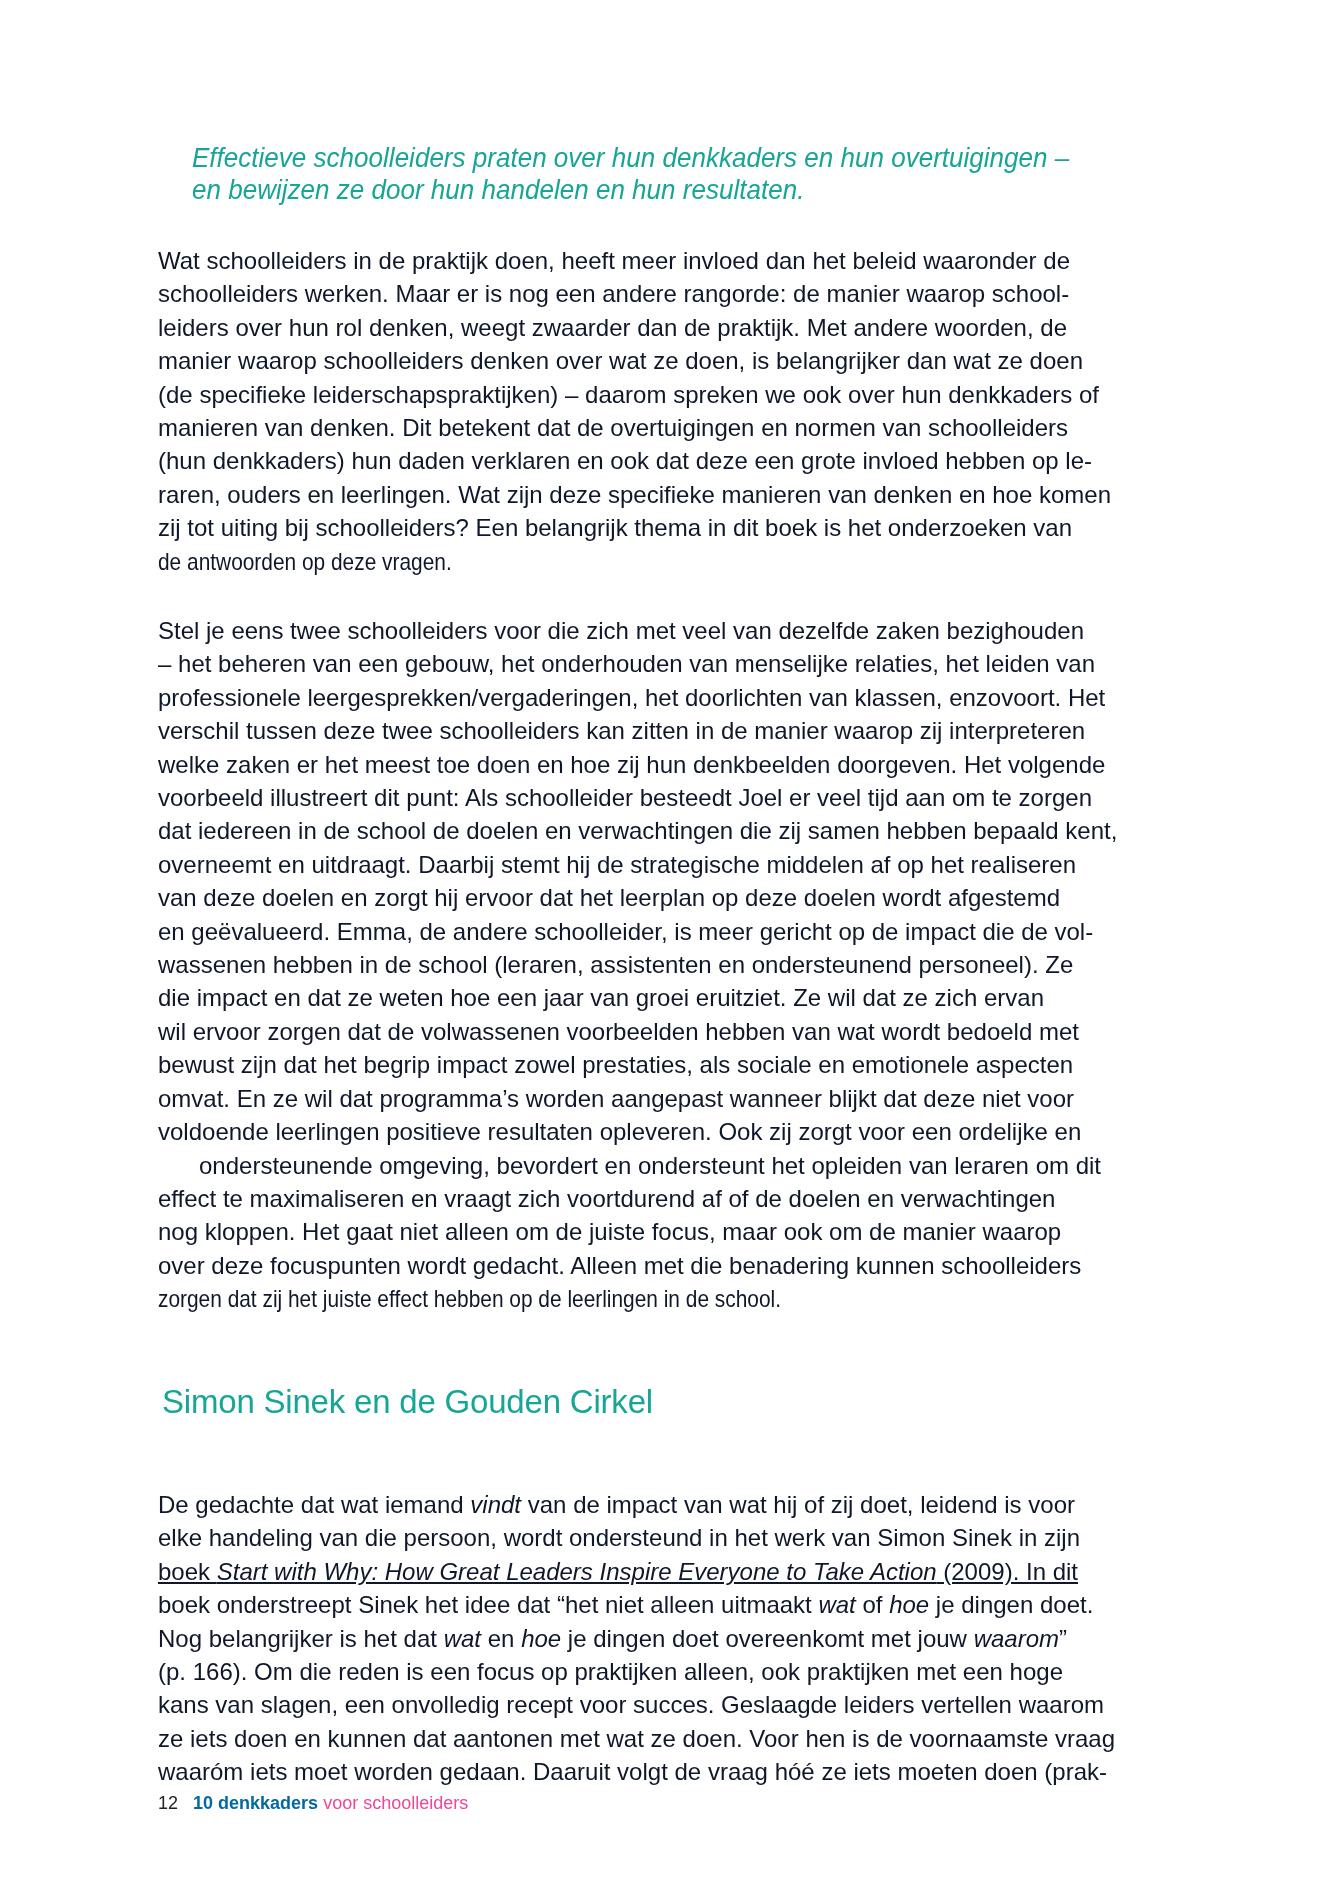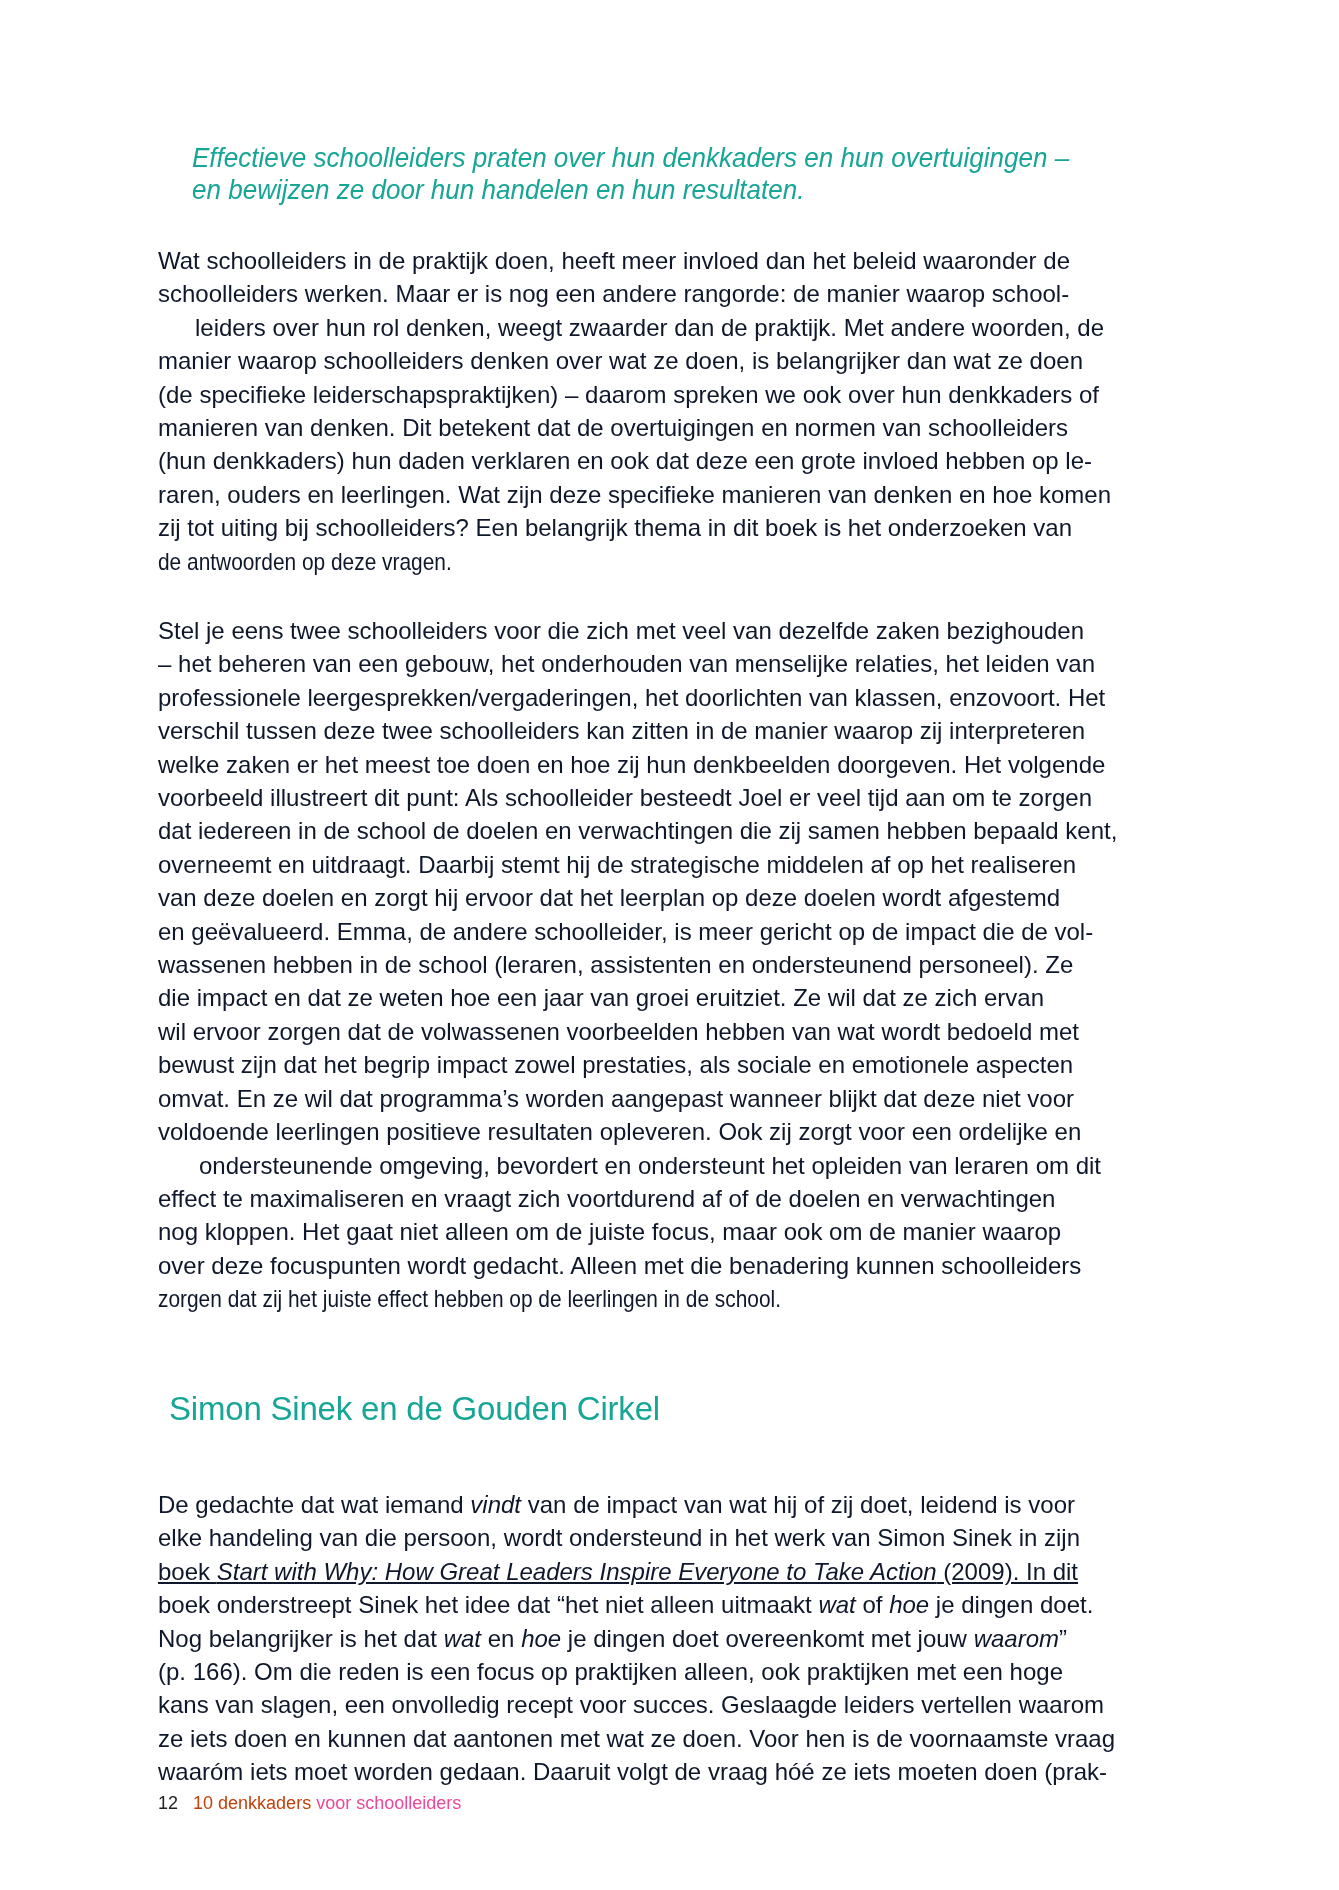--- a/index.html
+++ b/index.html
@@ -105,7 +105,7 @@
   <div class="body-block para-1">
     <span class="line" style="width: 912px; display: block; transform-origin: left center; transform: scaleX(1);">Wat schoolleiders in de praktijk doen, heeft meer invloed dan het beleid waaronder de</span>
     <span class="line" style="width: 911px; display: block; transform-origin: left center; transform: scaleX(1);">schoolleiders werken. Maar er is nog een andere rangorde: de manier waarop school-</span>
-    <span class="line" style="width: 909px; display: block; transform-origin: left center; transform: scaleX(1); margin-left: 37px;">leiders over hun rol denken, weegt zwaarder dan de praktijk. Met andere woorden, de</span>
+    <span class="line" style="width: 909px; display: block; transform-origin: left center; transform: scaleX(1);">leiders over hun rol denken, weegt zwaarder dan de praktijk. Met andere woorden, de</span>
     <span class="line" style="width: 925px; display: block; transform-origin: left center; transform: scaleX(1);">manier waarop schoolleiders denken over wat ze doen, is belangrijker dan wat ze doen</span>
     <span class="line" style="width: 941px; display: block; transform-origin: left center; transform: scaleX(1);">(de specifieke leiderschapspraktijken) – daarom spreken we ook over hun denkkaders of</span>
     <span class="line" style="width: 910px; display: block; transform-origin: left center; transform: scaleX(1);">manieren van denken. Dit betekent dat de overtuigingen en normen van schoolleiders</span>

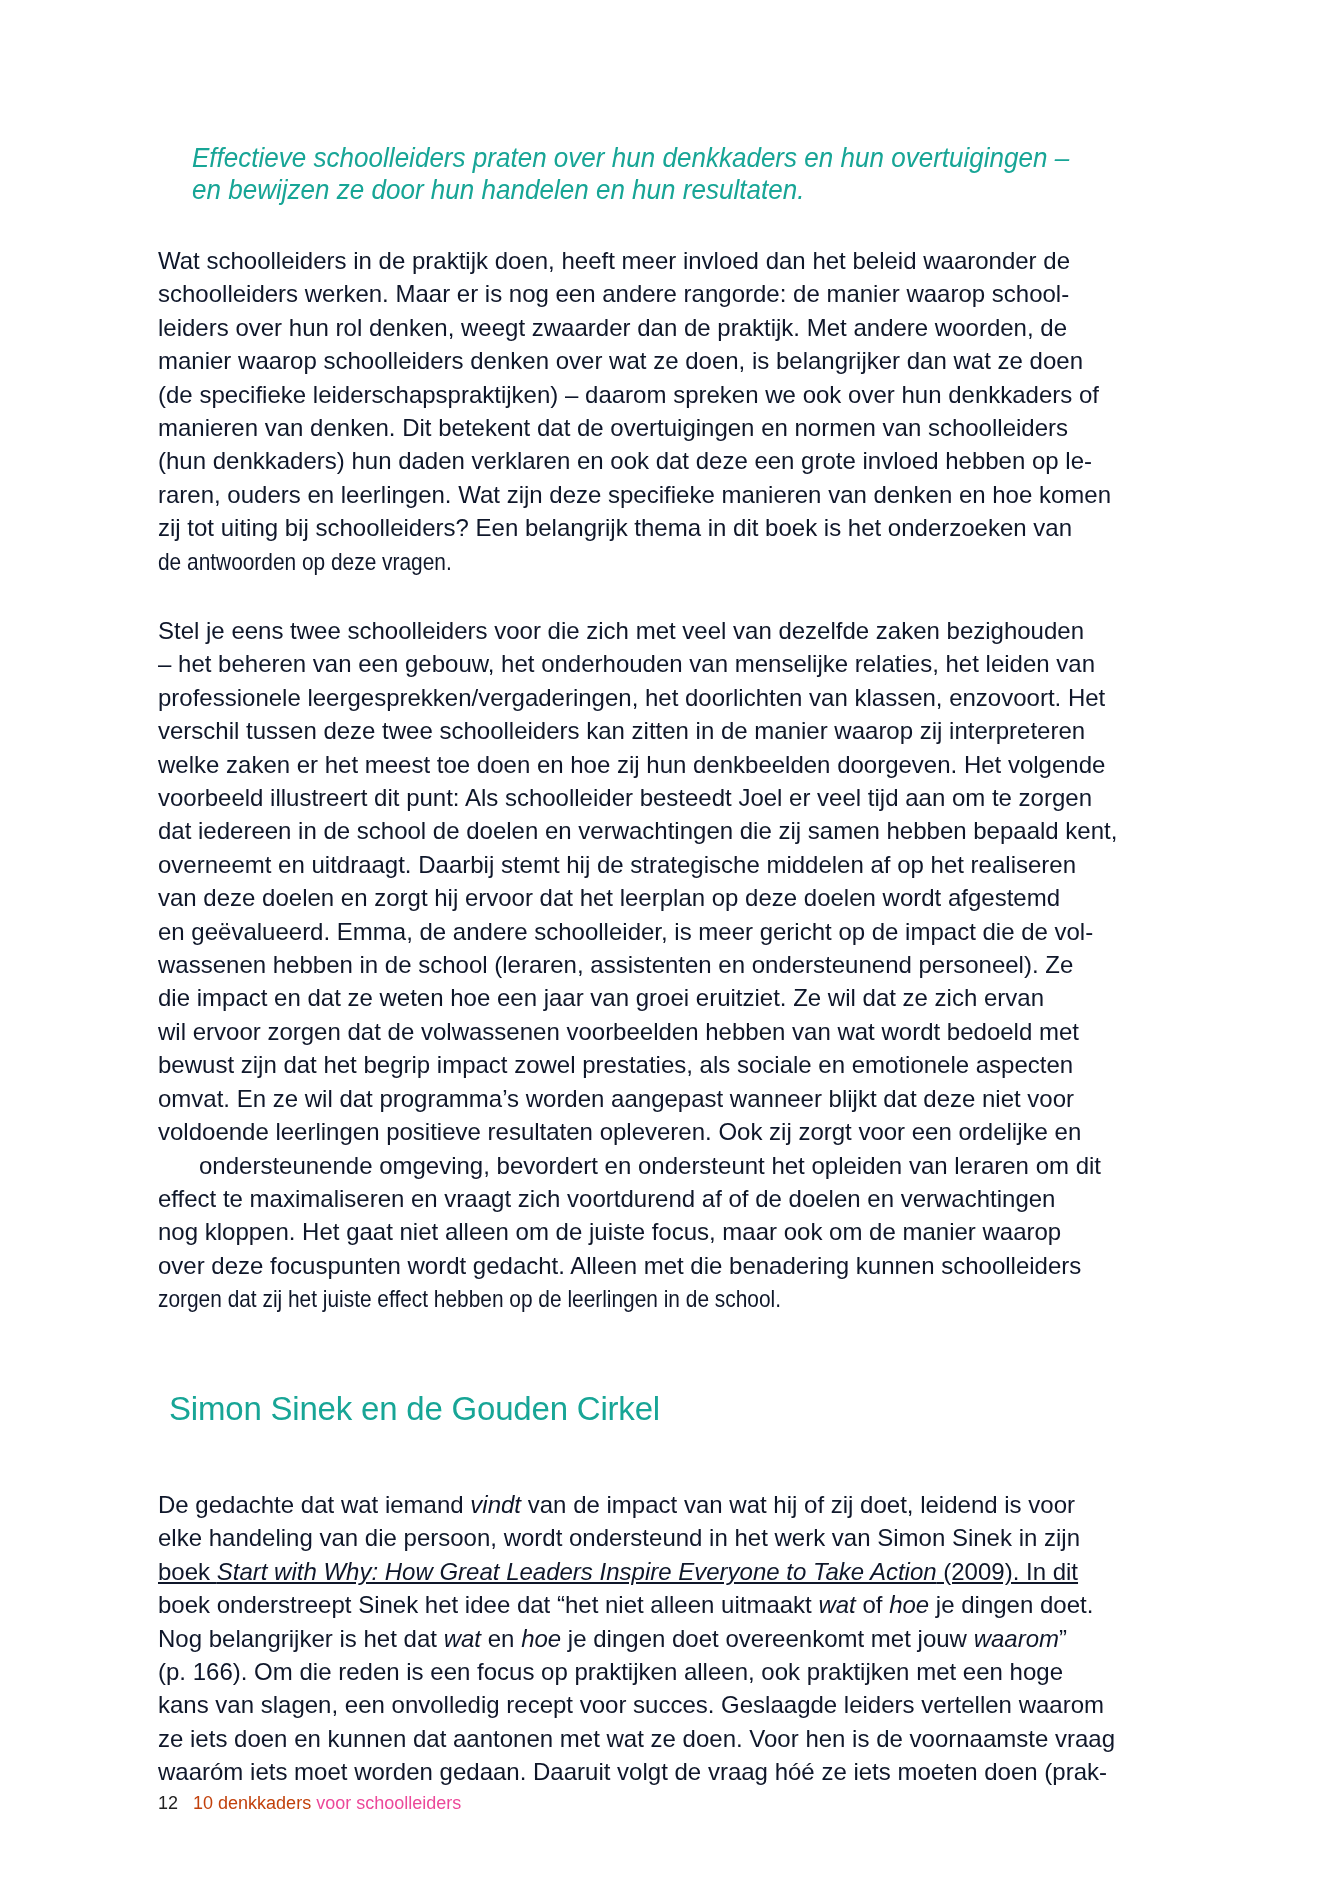--- a/index.html
+++ b/index.html
@@ -67,7 +67,7 @@
       line-height: 44px;
       color: #17a596;
       font-weight: normal;
-      margin: 11px;
+      margin: 4px;
       letter-spacing: -0.2px;
       text-align: right;
     }

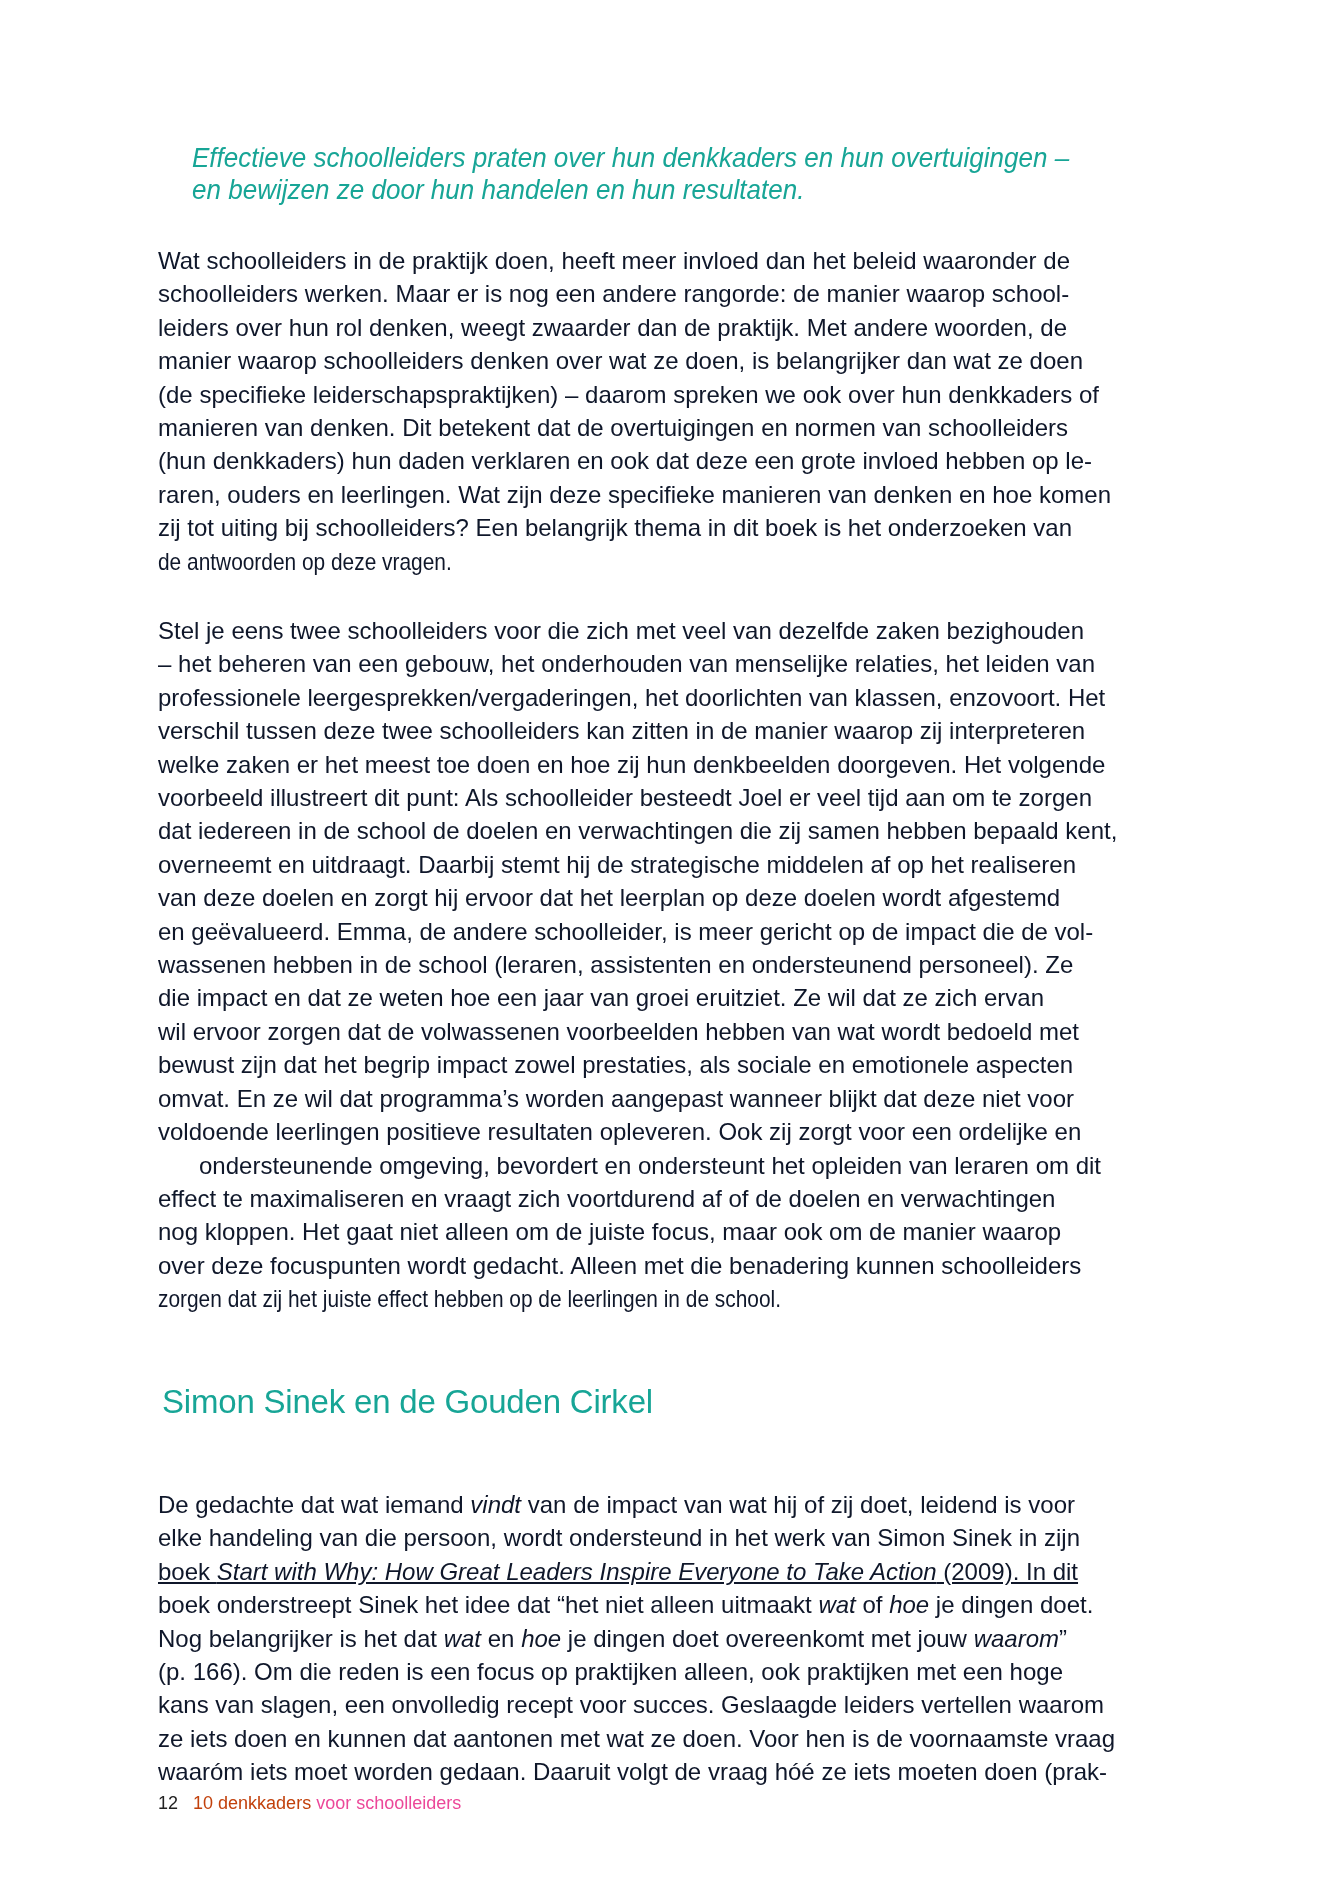--- a/index.html
+++ b/index.html
@@ -85,8 +85,8 @@
       margin-right: 10px;
     }
     .footer .book-title-bold {
-      color: #c2410c;
-      font-weight: normal;
+      color: #0369a1;
+      font-weight: bold;
     }
     .footer .book-title-rest {
       color: #ec4899;

